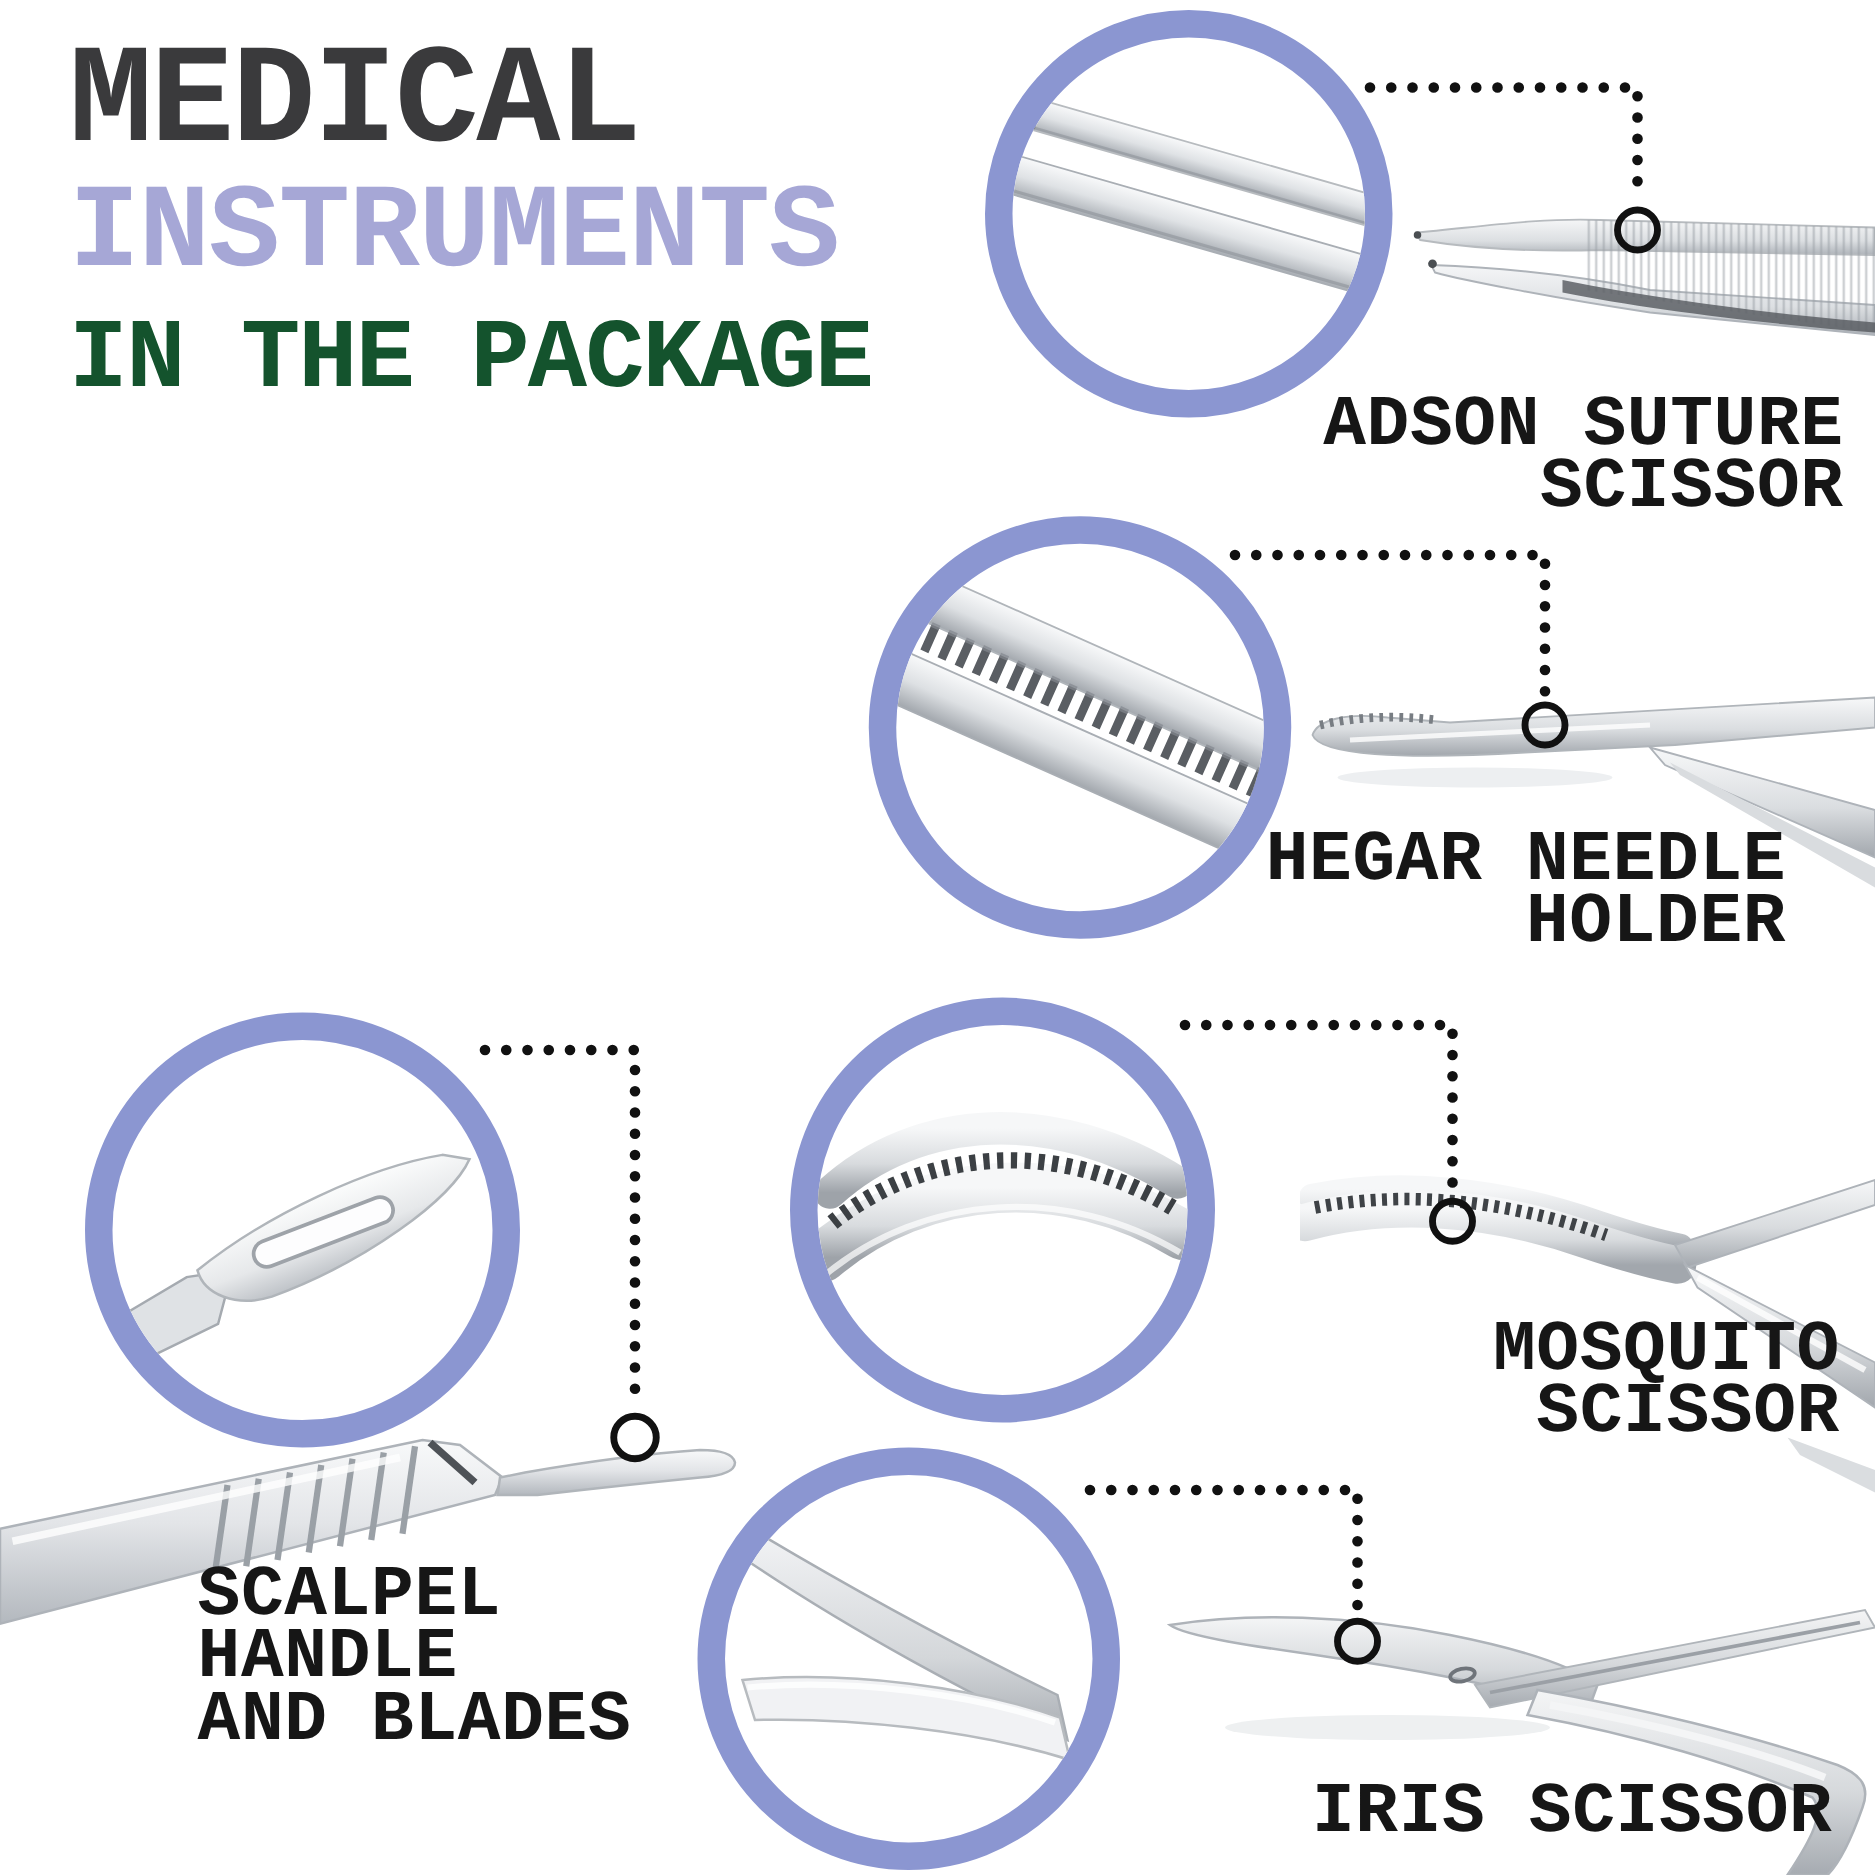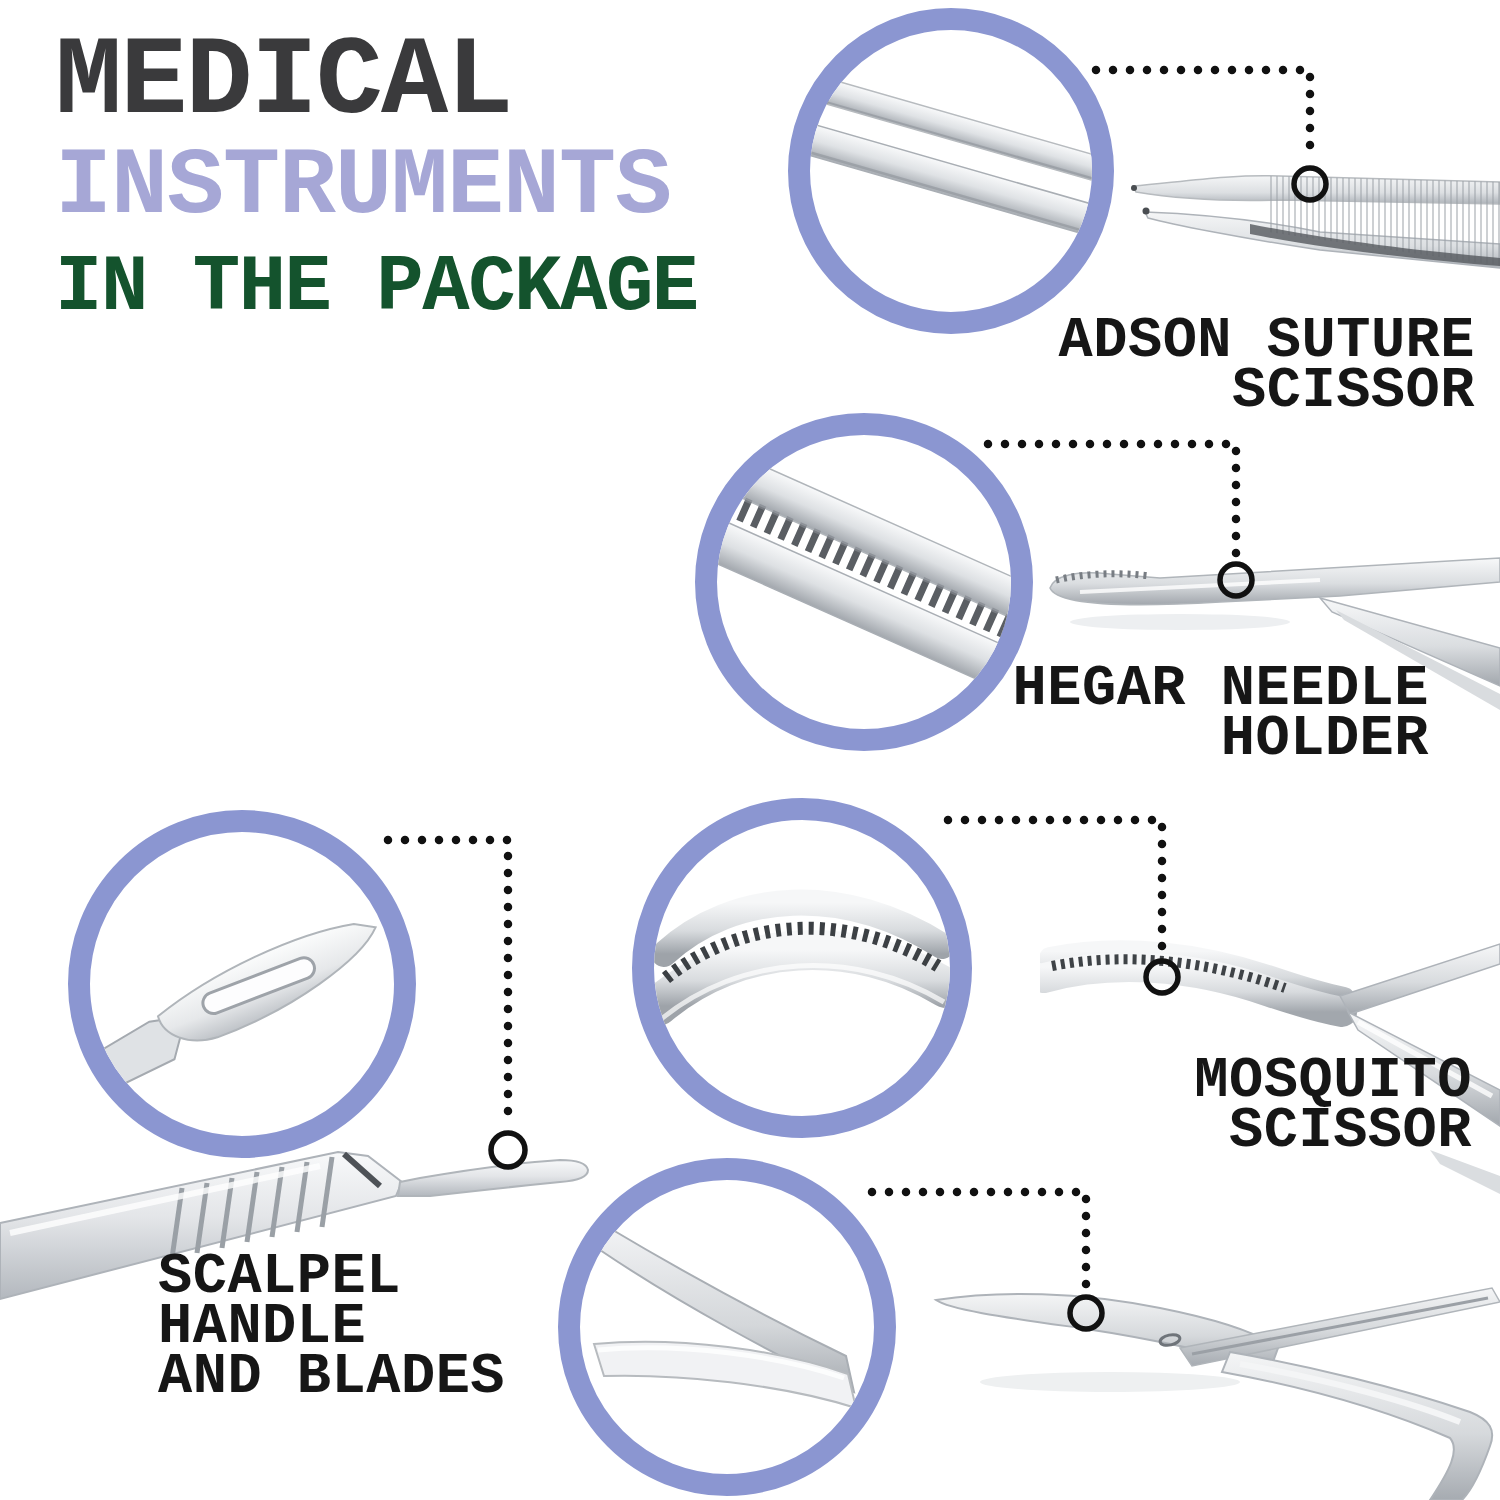--- a/index.html
+++ b/index.html
@@ -272,6 +272,9 @@
     <span>MOSQUITO</span>
     <span>SCISSOR</span>
   </div>
+  <div class="label lbl-right lbl-iris">
+    <span>IRIS SCISSOR</span>
+  </div>
 
 </div>
 

